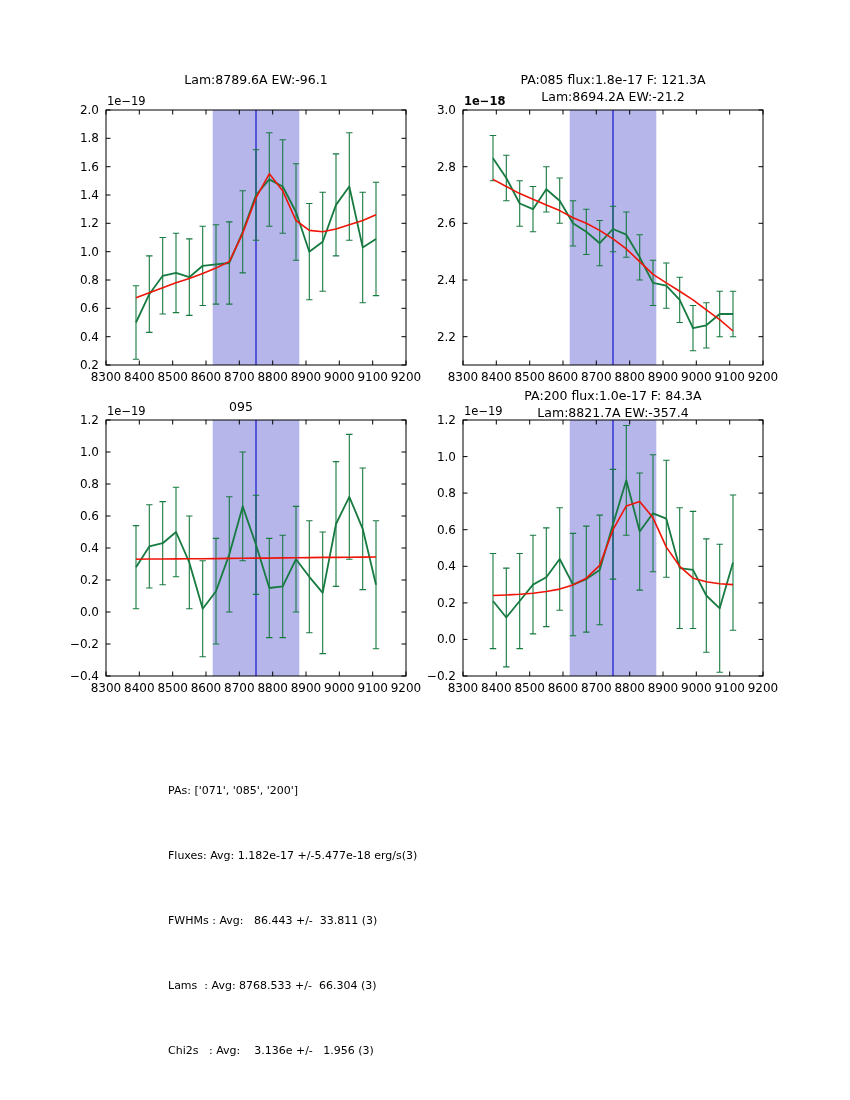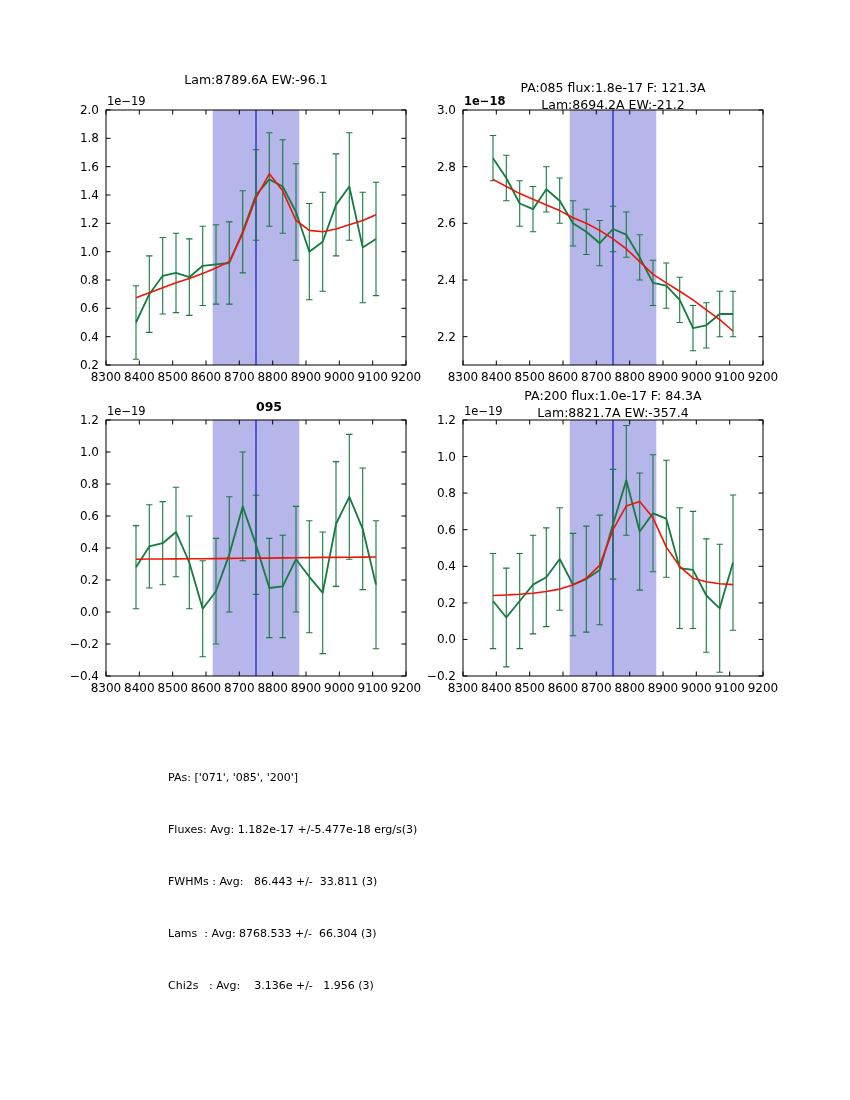--- a/index.html
+++ b/index.html
@@ -10,7 +10,7 @@
   .title { position:absolute; width:300px; text-align:center; font-size:12.5px; color:#000000; }
   .title div { height:17px; line-height:17px; white-space:nowrap; }
   .t0 { left:106px; top:71px; }
-  .t1 { left:463px; top:71px;margin-top:8px; }
+  .t1 { left:463px; top:71px; }
   .t2 { left:119px; top:381px;font-weight:bold; }
   .t3 { left:463px; top:387px; }
   .offset { position:absolute; font-size:11.5px; color:#000000;text-align:center; }

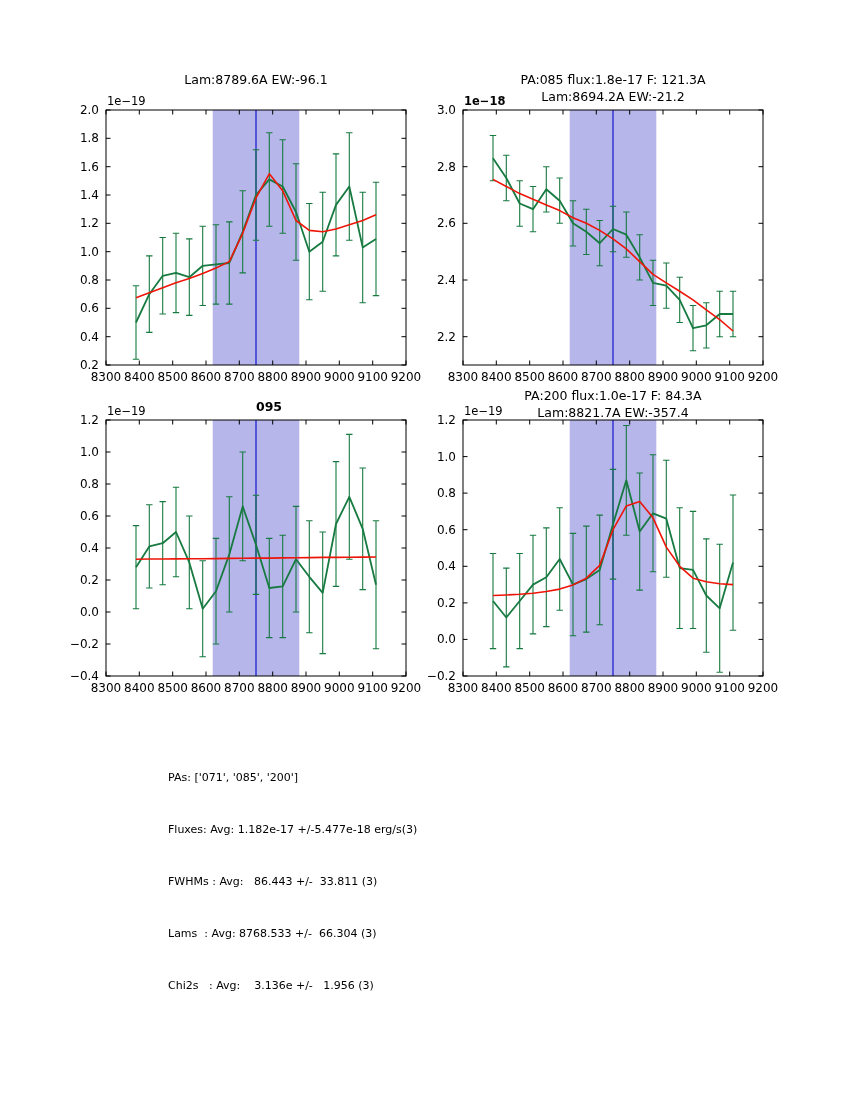--- a/index.html
+++ b/index.html
@@ -11,7 +11,7 @@
   .title div { height:17px; line-height:17px; white-space:nowrap; }
   .t0 { left:106px; top:71px; }
   .t1 { left:463px; top:71px; }
-  .t2 { left:119px; top:381px;font-weight:bold; }
+  .t2 { left:91px; top:381px; }
   .t3 { left:463px; top:387px; }
   .offset { position:absolute; font-size:11.5px; color:#000000;text-align:center; }
   .o0 { left:107px; top:94px; }

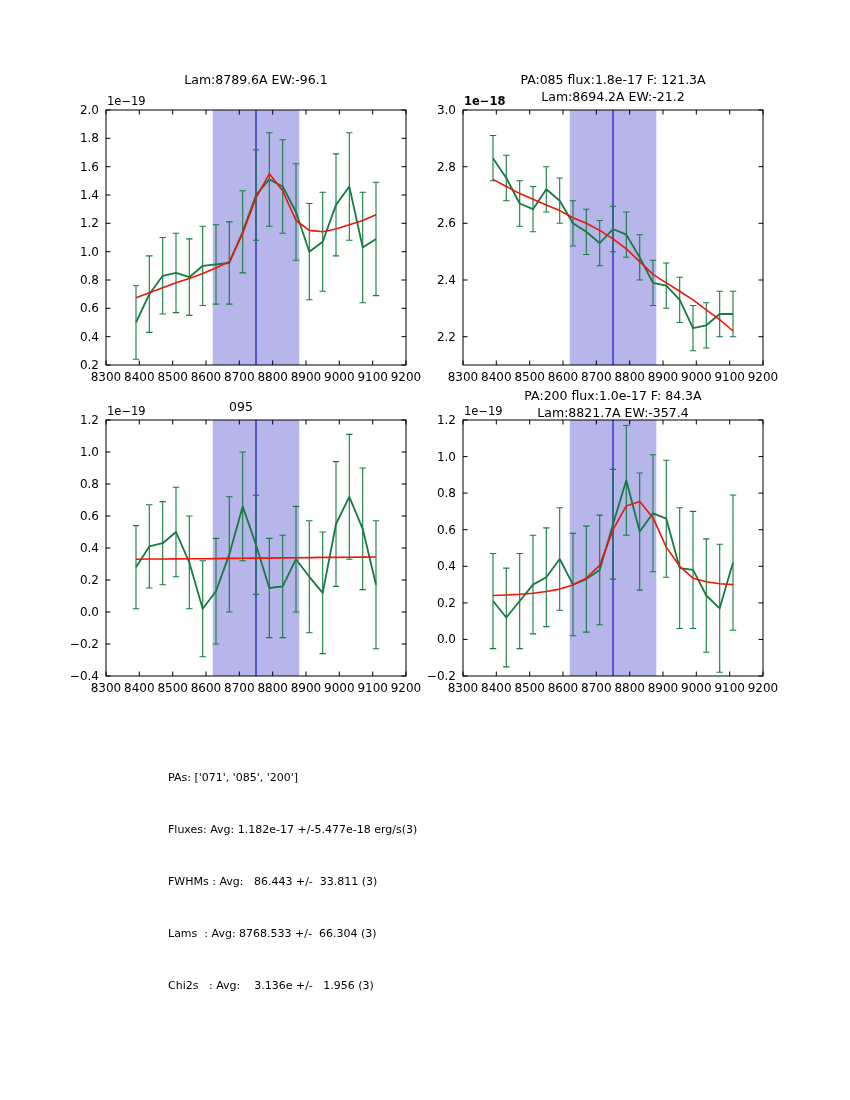--- a/index.html
+++ b/index.html
@@ -19,7 +19,7 @@
   .o2 { left:107px; top:404px; }
   .o3 { left:464px; top:404px; }
   .summary { position:absolute; left:168px; top:745px; font-size:11px; color:#000000; white-space:pre; }
-  .sline { height:26px; line-height:14px; }
+  .sline { height:26px; line-height:14px;margin-top:13px; }
 </style>
 </head>
 <body>

